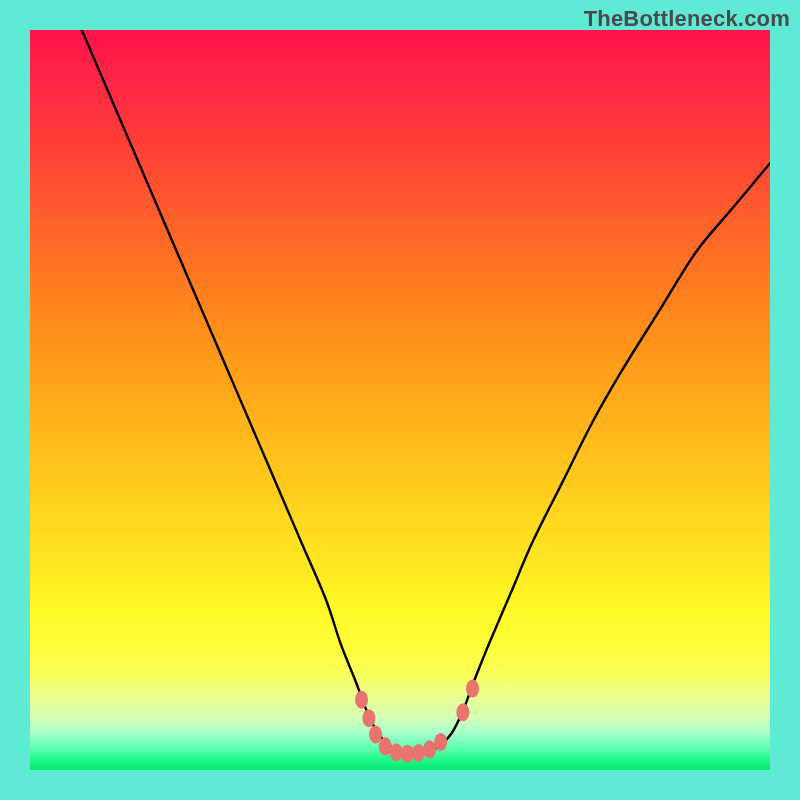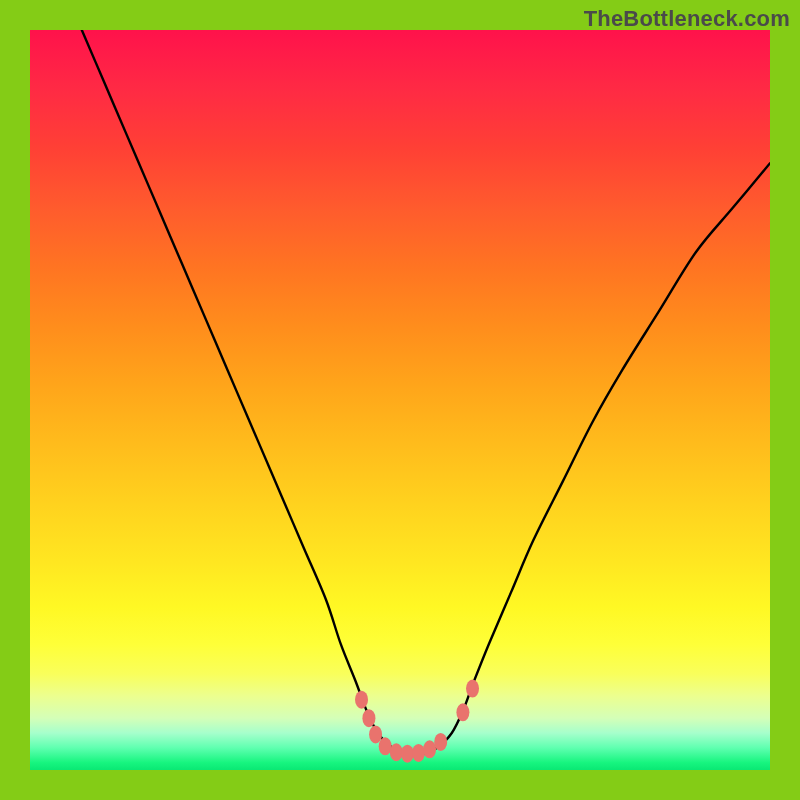--- a/index.html
+++ b/index.html
@@ -15,7 +15,7 @@
     position: relative;
     width: 800px;
     height: 800px;
-    background: #84cc16;
+    background: #5eead4;
   }
   .plot-area {
     position: absolute;

